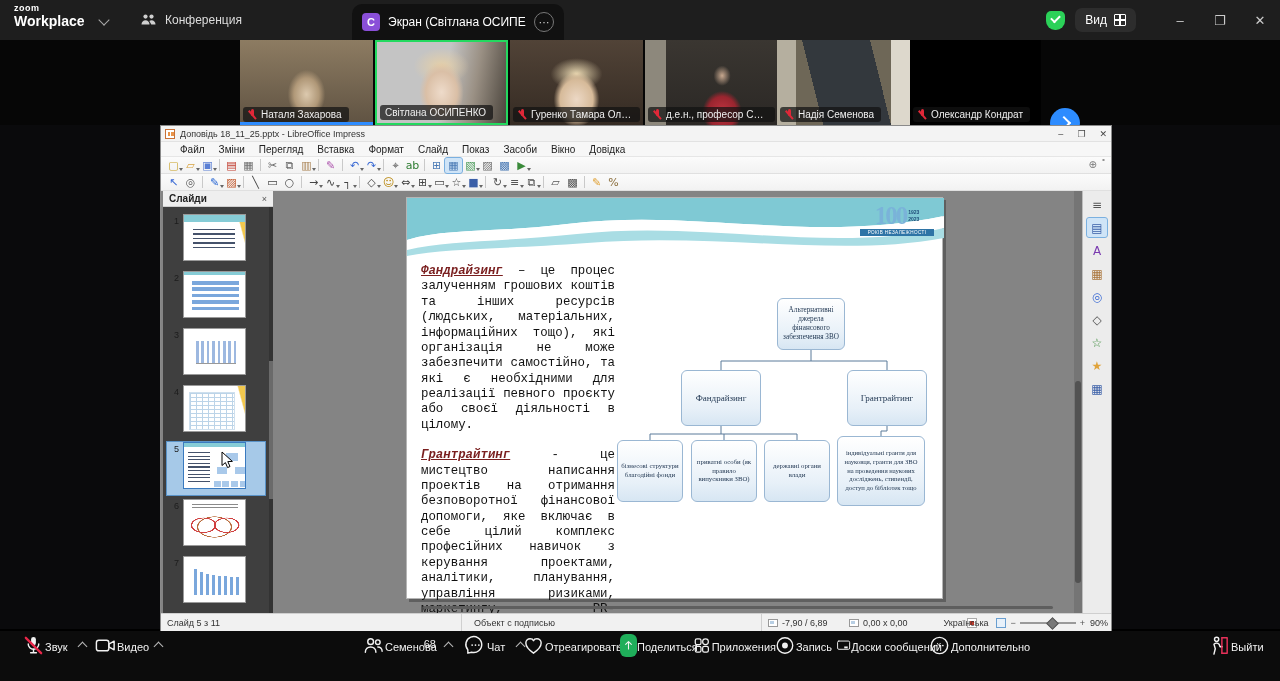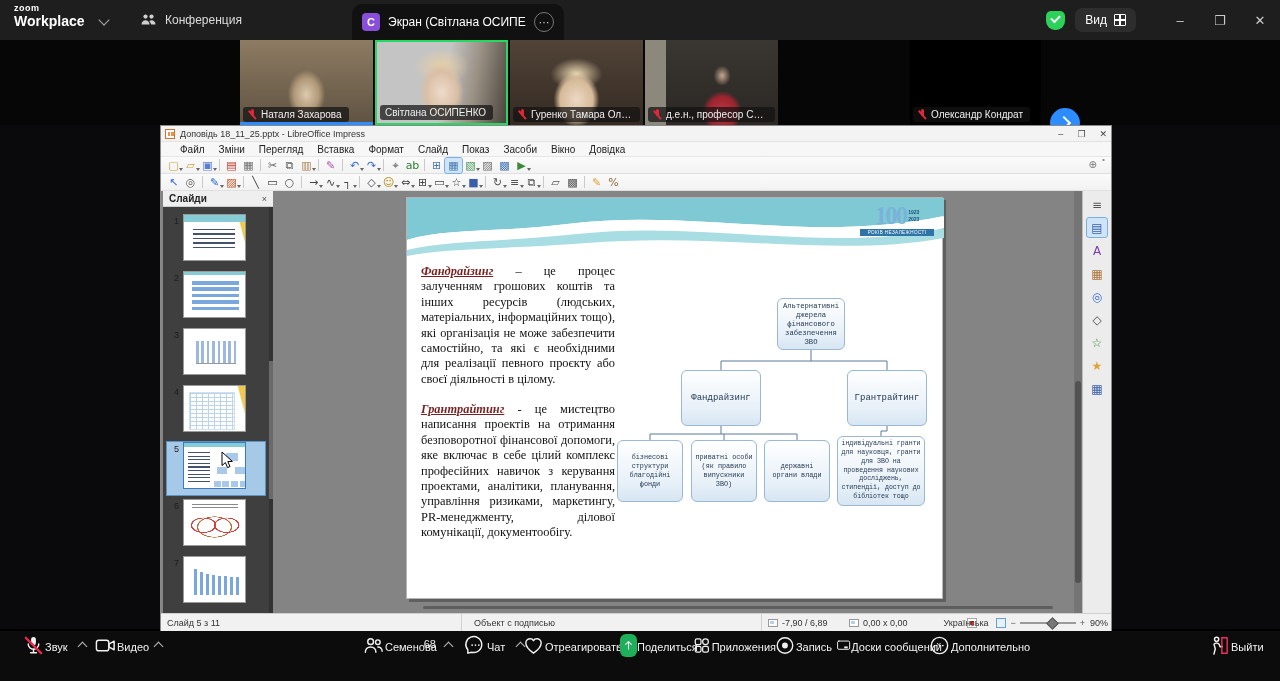--- a/index.html
+++ b/index.html
@@ -243,6 +243,12 @@
         <span class="pname">д.е.н., професор Світл...</span>
       </div>
     </div>
+    <div class="tile t5">
+      <div class="plabel">
+        <span class="mics"></span>
+        <span class="pname">Надія Семенова</span>
+      </div>
+    </div>
     <div class="tile t6">
       <div class="plabel">
         <span class="mics"></span>

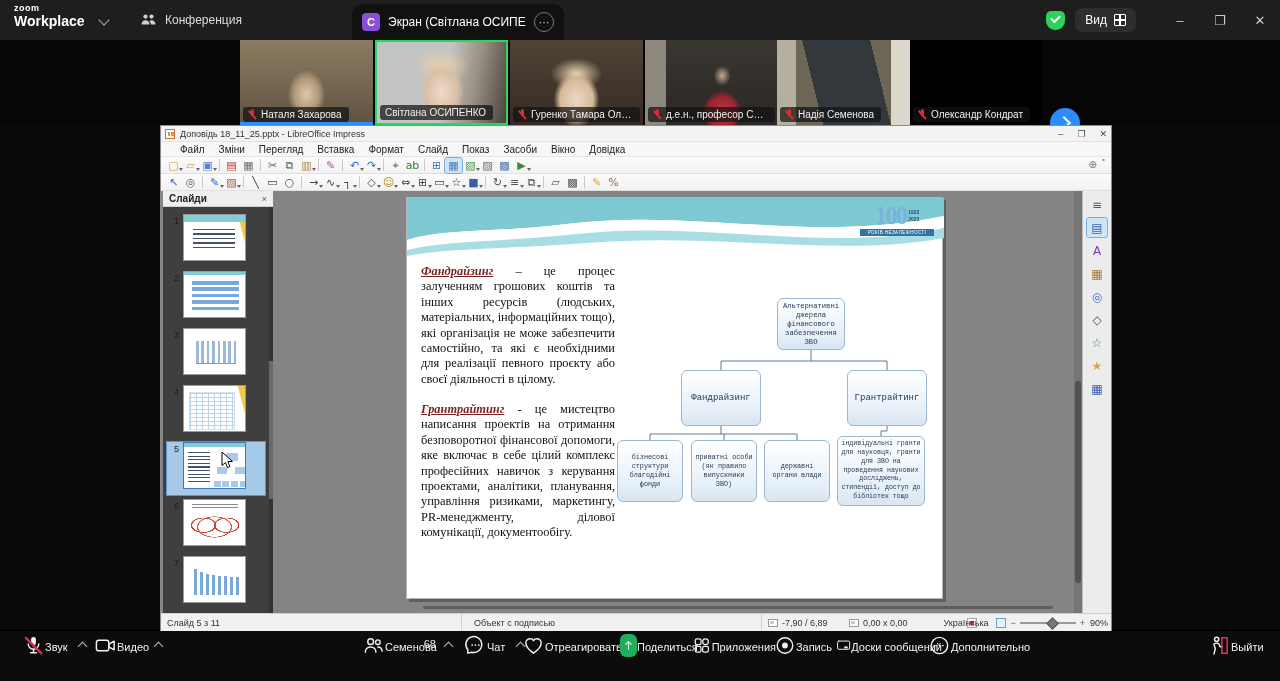--- a/index.html
+++ b/index.html
@@ -127,7 +127,7 @@
   .logo-num { font-size:25px; font-weight:700; color:#7ab3d9; line-height:1; letter-spacing:-2px; font-family:"Liberation Serif", serif; }
   .logo-years { display:flex; flex-direction:column; font-size:5px; color:#1f4e79; font-weight:700; line-height:1.3; }
   .logo-cap { margin-top:1px; font-size:4.6px; color:#fff; background:#2e74a6; padding:1px 2px; letter-spacing:.4px; white-space:nowrap; }
-  .slide-text { position:absolute; left:14px; top:66px; width:194px; font-family:Liberation Serif, serif; font-size:12.4px; line-height:1.24; color:#111; text-align:justify; }
+  .slide-text { position:absolute; left:14px; top:66px; width:194px; font-family:Liberation Mono, monospace; font-size:12.4px; line-height:1.24; color:#111; text-align:justify; }
   .slide-text p + p { margin-top:15px; }
   .sl-term { color:#7a1f1f; font-weight:700; font-style:italic; text-decoration:underline; }
   .chart-svg { position:absolute; left:0; top:0; width:537px; height:402px; pointer-events:none; }

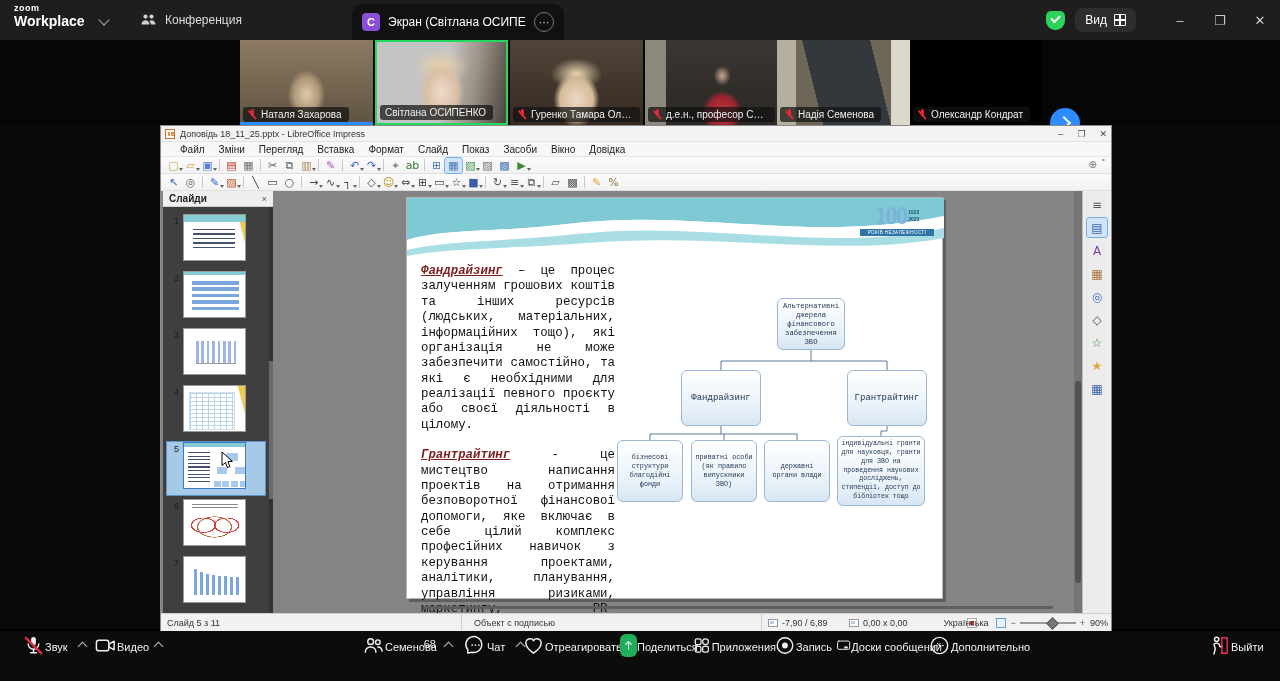--- a/index.html
+++ b/index.html
@@ -131,7 +131,7 @@
   .slide-text p + p { margin-top:15px; }
   .sl-term { color:#7a1f1f; font-weight:700; font-style:italic; text-decoration:underline; }
   .chart-svg { position:absolute; left:0; top:0; width:537px; height:402px; pointer-events:none; }
-  .obox { position:absolute; border:1px solid #9ab7d3; border-radius:6px; background:linear-gradient(180deg,#ffffff 0%,#e7f0f8 70%,#d7e6f3 100%); display:flex; align-items:center; justify-content:center; text-align:center; font-family:Liberation Mono, monospace; color:#1f3550; padding:2px 3px; }
+  .obox { position:absolute; border:1px solid #9ab7d3; border-radius:6px; background:linear-gradient(180deg,#ffffff 0%,#e7f0f8 70%,#d7e6f3 100%); display:flex; align-items:center; justify-content:center; text-align:center; font-family:Liberation Serif, serif; color:#1f3550; padding:2px 3px; }
   .obox::before { content:""; position:absolute; left:-7px; top:-7px; width:100%; height:100%; background:#5b9bd5; border-radius:6px; z-index:-1; }
   .ob-root { left:370px; top:100px; width:68px; height:52px; font-size:7.2px; line-height:1.25; }
   .ob-l2a { left:274px; top:172px; width:80px; height:56px; font-size:9px; }

